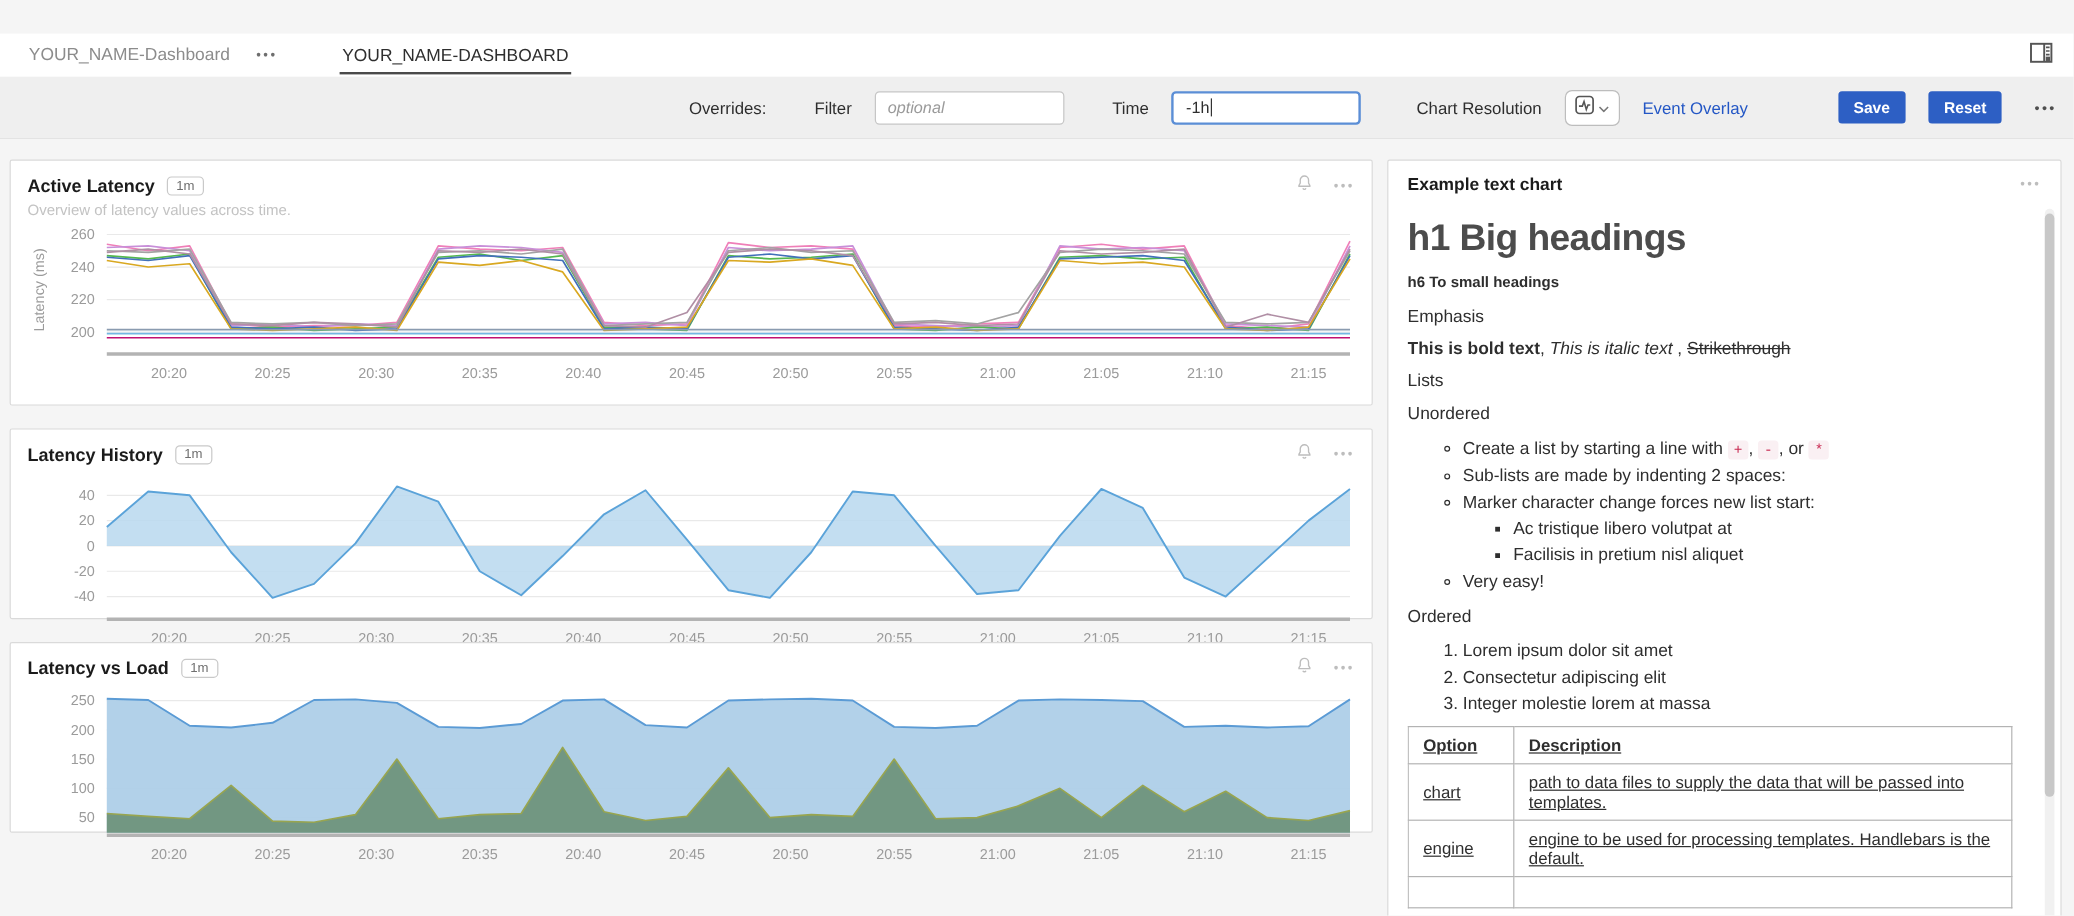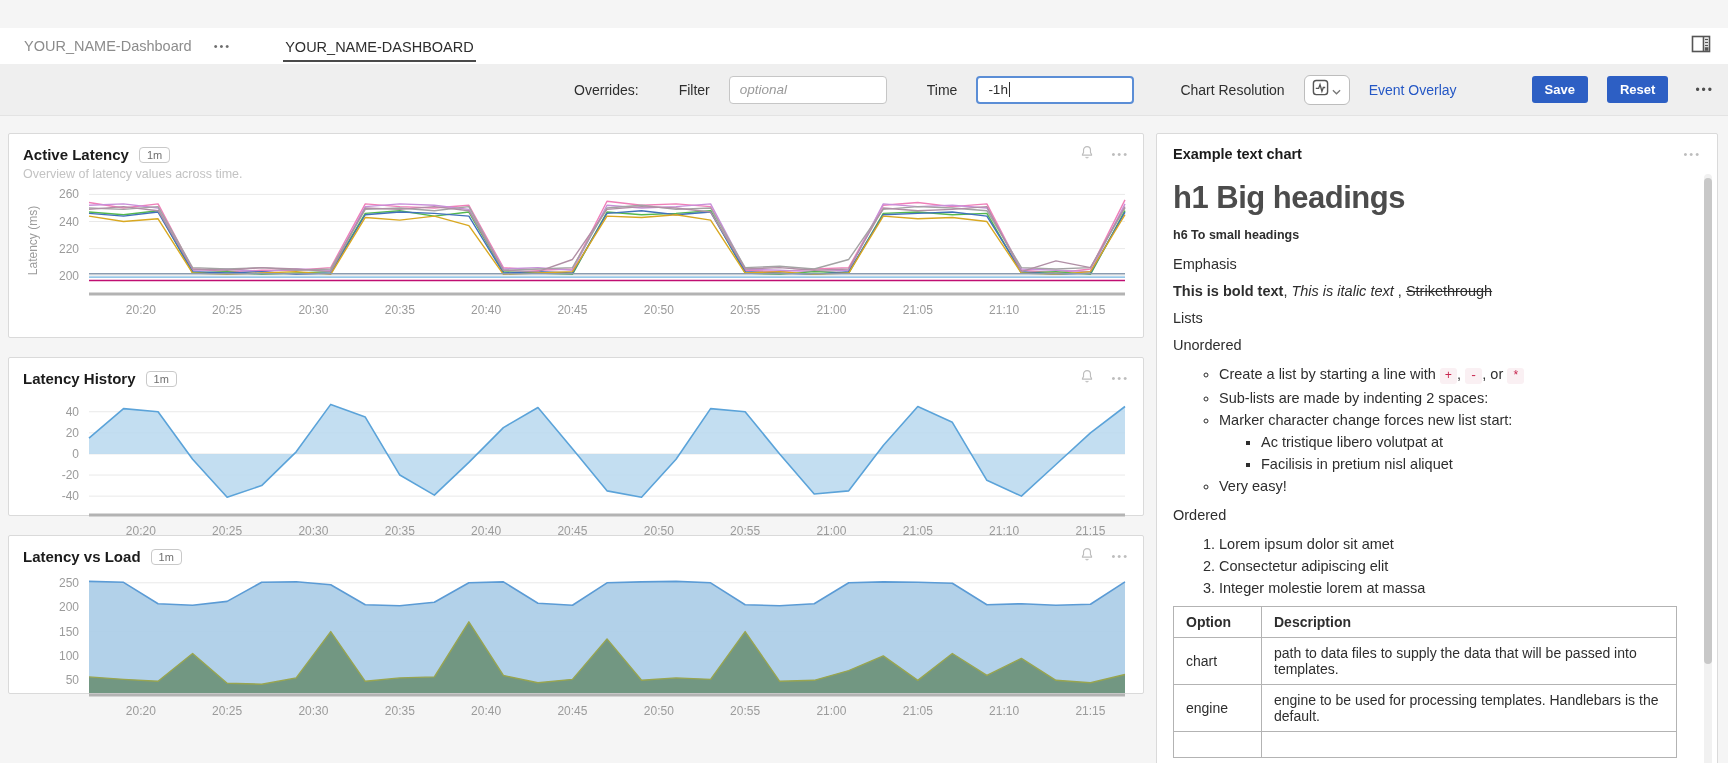--- a/index.html
+++ b/index.html
@@ -67,7 +67,7 @@
   ul.square { list-style:square; padding-left:42px; margin:2px 0; }
   ol.dec { list-style:decimal; padding-left:46px; margin:8px 0; }
   .md-body li { margin:2px 0; line-height:20px; }
-  table.md-table { border-collapse:collapse; width:100%; margin-top:6px; }
+  table.md-table { border-collapse:collapse; width:100%; margin-top:6px;text-decoration:underline; }
   .md-table th, .md-table td { border:1px solid #b3b3b3; padding:7px 12px; font-size:14px;
     text-align:left; vertical-align:middle; }
   .md-table th { font-weight:700; }

